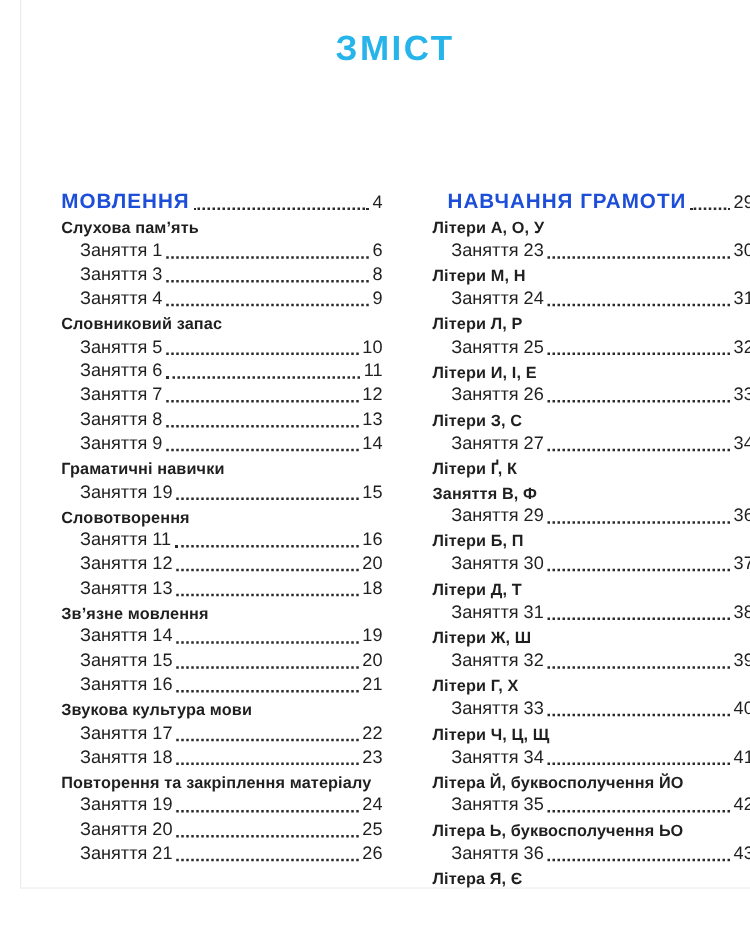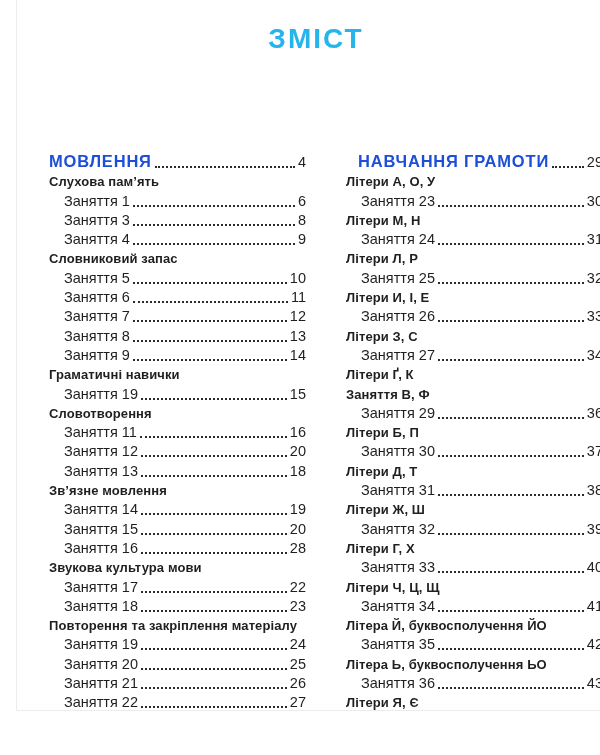--- a/index.html
+++ b/index.html
@@ -158,7 +158,7 @@
         <div class="row lesson">
           <span class="label">Заняття 16</span>
           <span class="leader"></span>
-          <span class="pagenum">28</span>
+          <span class="pagenum">21</span>
         </div>
         <div class="row section">
           <span class="label">Звукова культура мови</span>

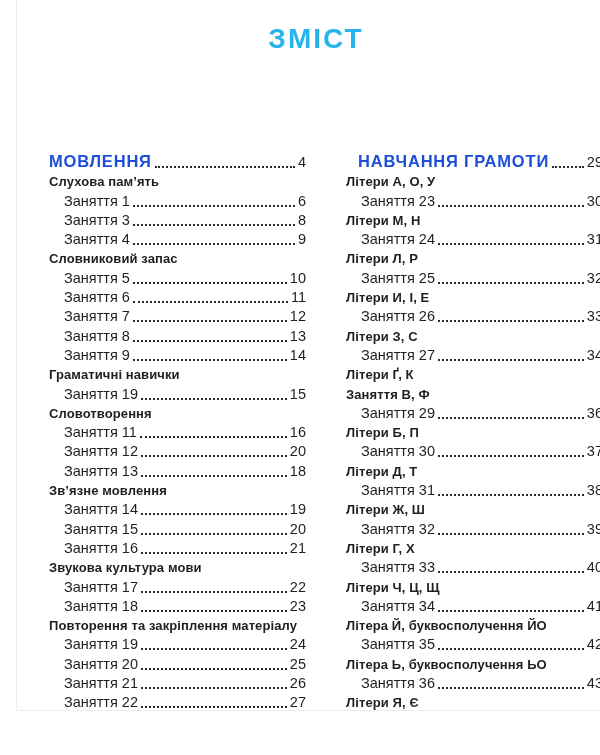--- a/index.html
+++ b/index.html
@@ -191,11 +191,6 @@
           <span class="leader"></span>
           <span class="pagenum">26</span>
         </div>
-        <div class="row lesson">
-          <span class="label">Заняття 22</span>
-          <span class="leader"></span>
-          <span class="pagenum">27</span>
-        </div>
       </div>
     <div class="col" id="col-right">
         <div class="row part">

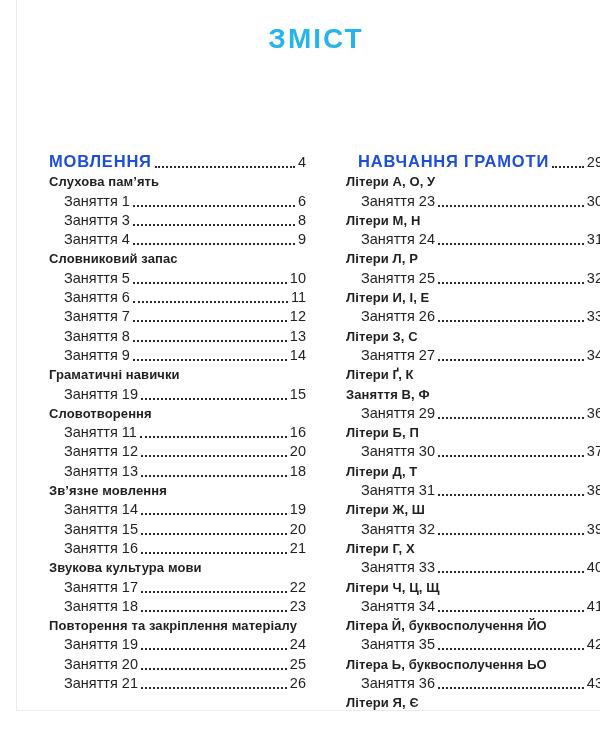--- a/index.html
+++ b/index.html
@@ -306,7 +306,7 @@
           <span class="pagenum">43</span>
         </div>
         <div class="row section">
-          <span class="label">Літери Я, Є</span>
+          <span class="label">Літера Я, Є</span>
         </div>
         <div class="row lesson">
           <span class="label">Заняття 37</span>

